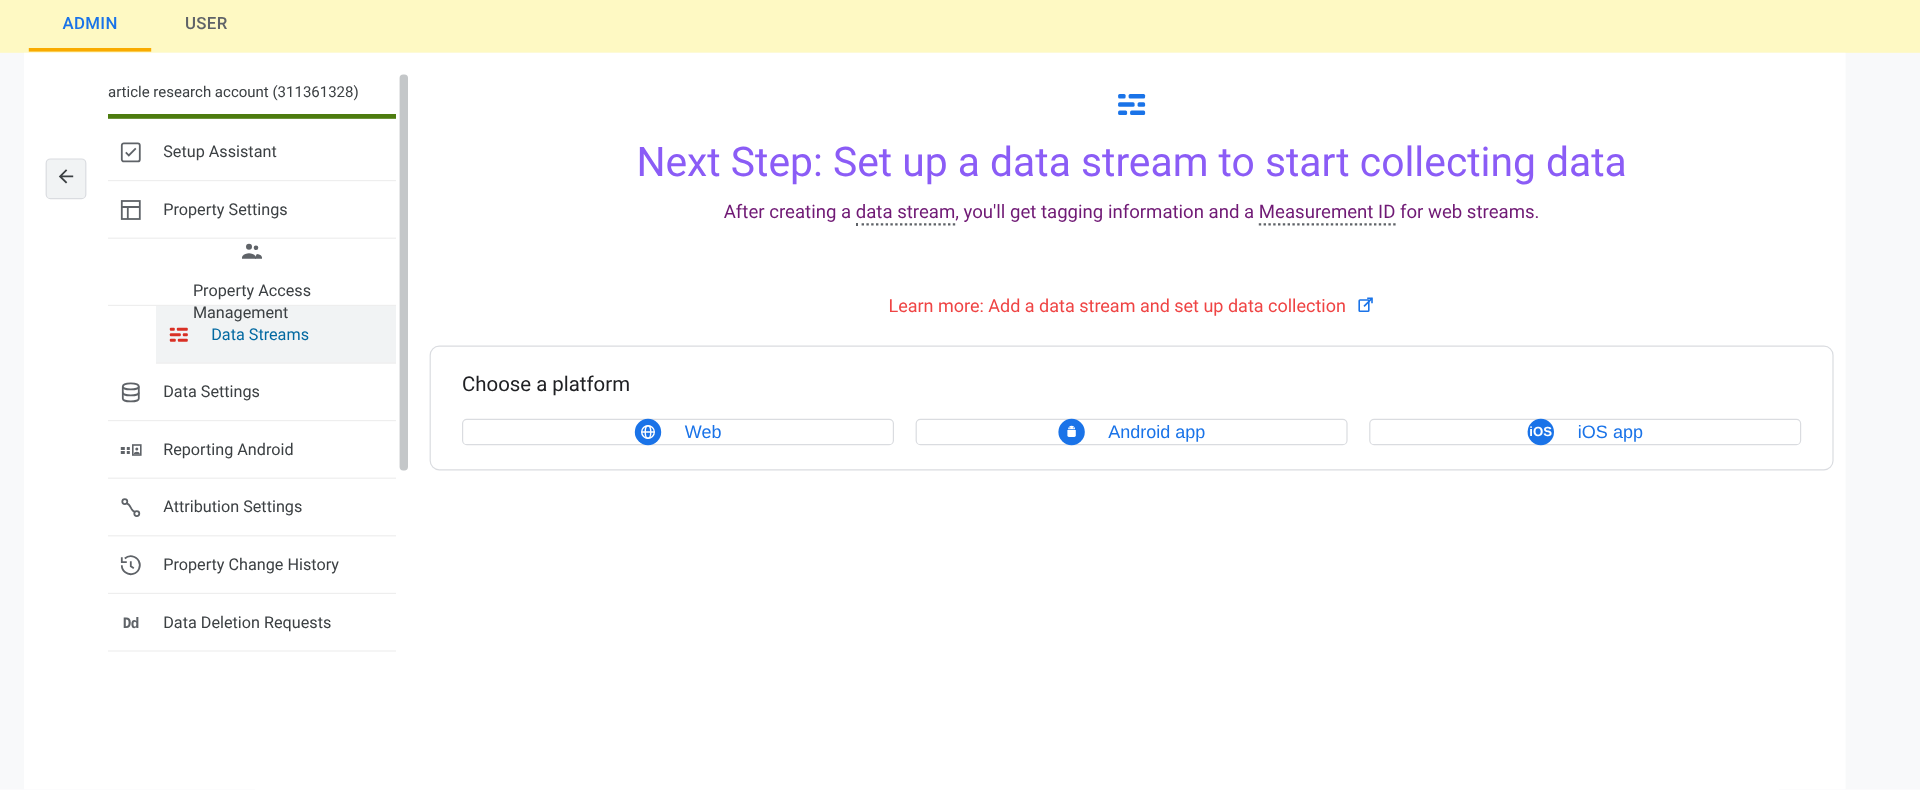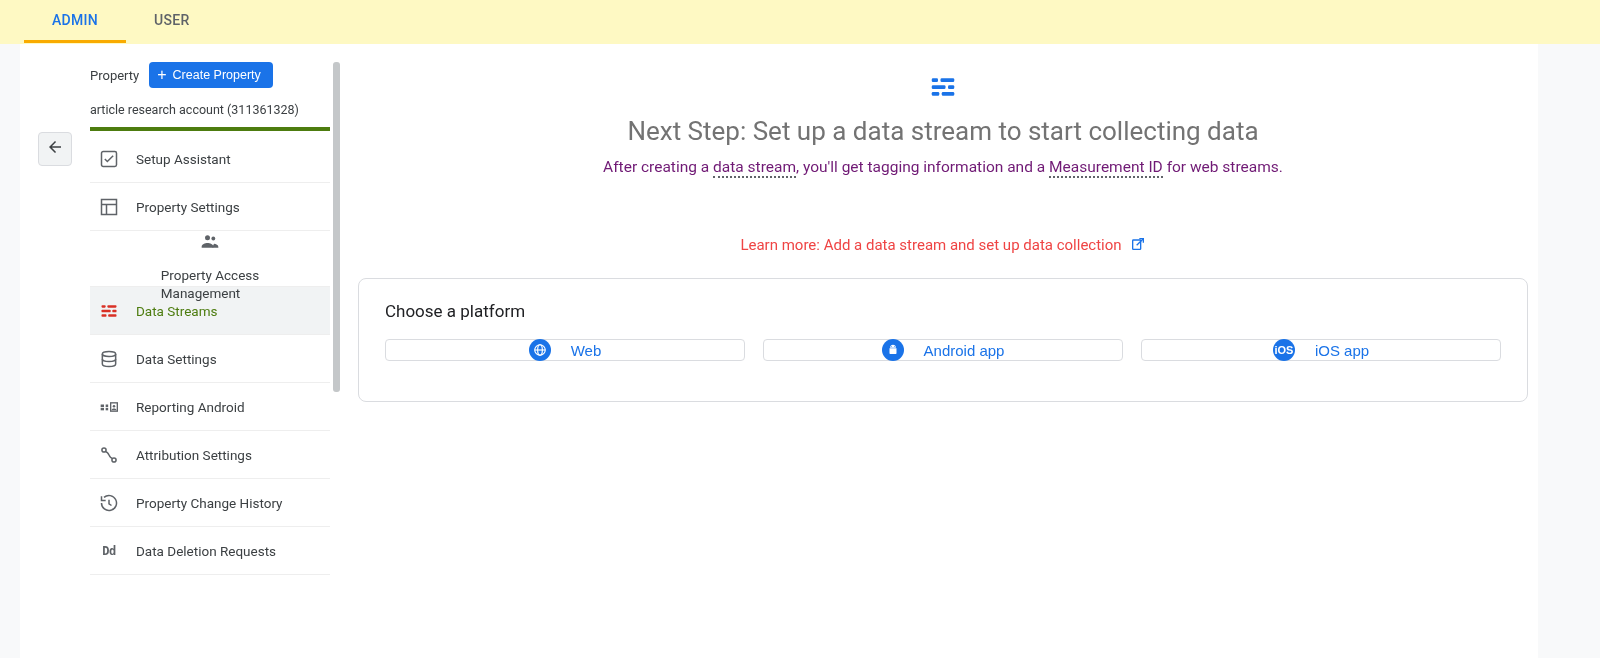--- a/index.html
+++ b/index.html
@@ -251,13 +251,6 @@
   <div class="sidebar">
     <div class="scroll-indicator"></div>
 
-    <div class="prop-header">
-      <span class="prop-header-label">Property</span>
-      <button class="create-btn">
-        <span class="plus">+</span>
-        <span>Create Property</span>
-      </button>
-    </div>
     <div class="account-name">article research account (311361328)</div>
 
     <div class="nav-list">

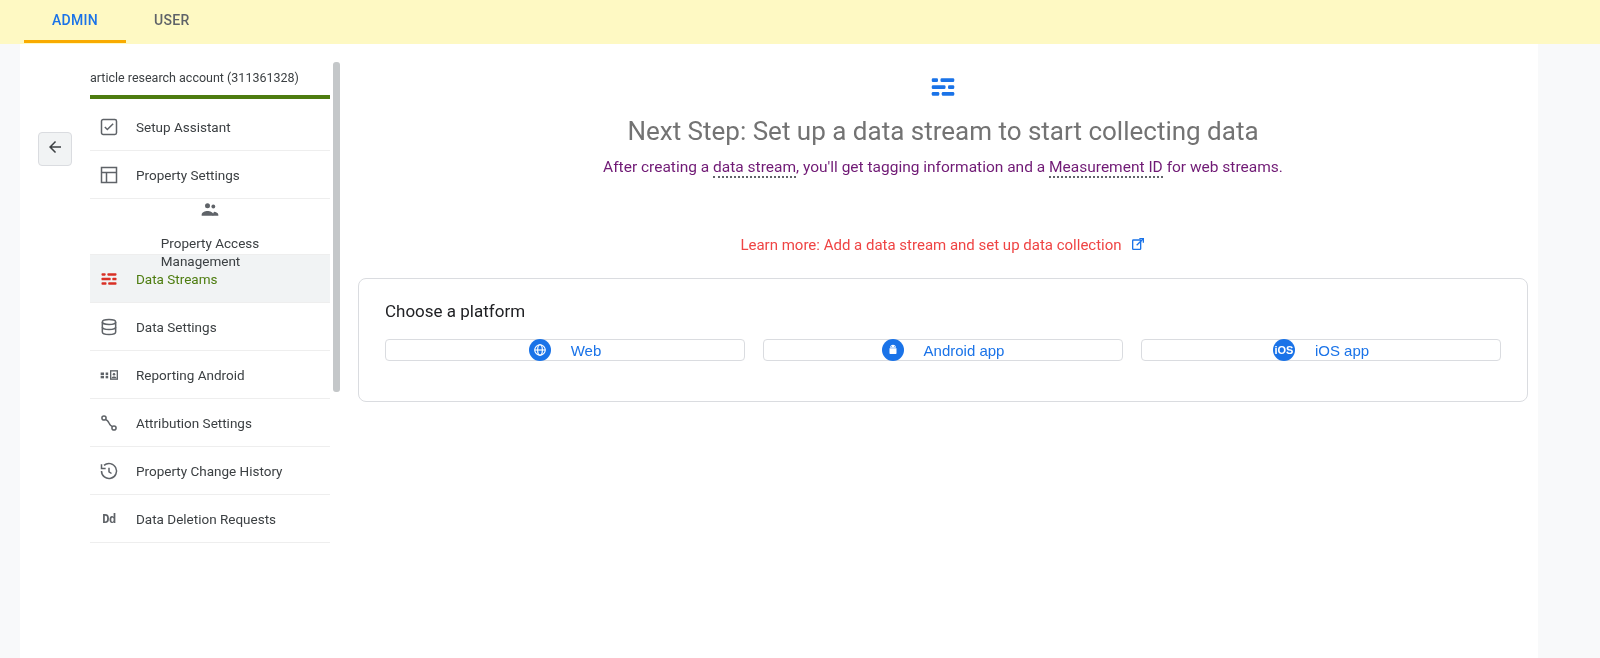--- a/index.html
+++ b/index.html
@@ -153,9 +153,9 @@
     margin-bottom: 14px;
   }
   .hero-title {
-    font-size: 26px;
+    font-size: 34px;
     font-weight: 400;
-    color: #737373;
+    color: #8b5cf6;
     margin-bottom: 12px;
   }
   .hero-sub {

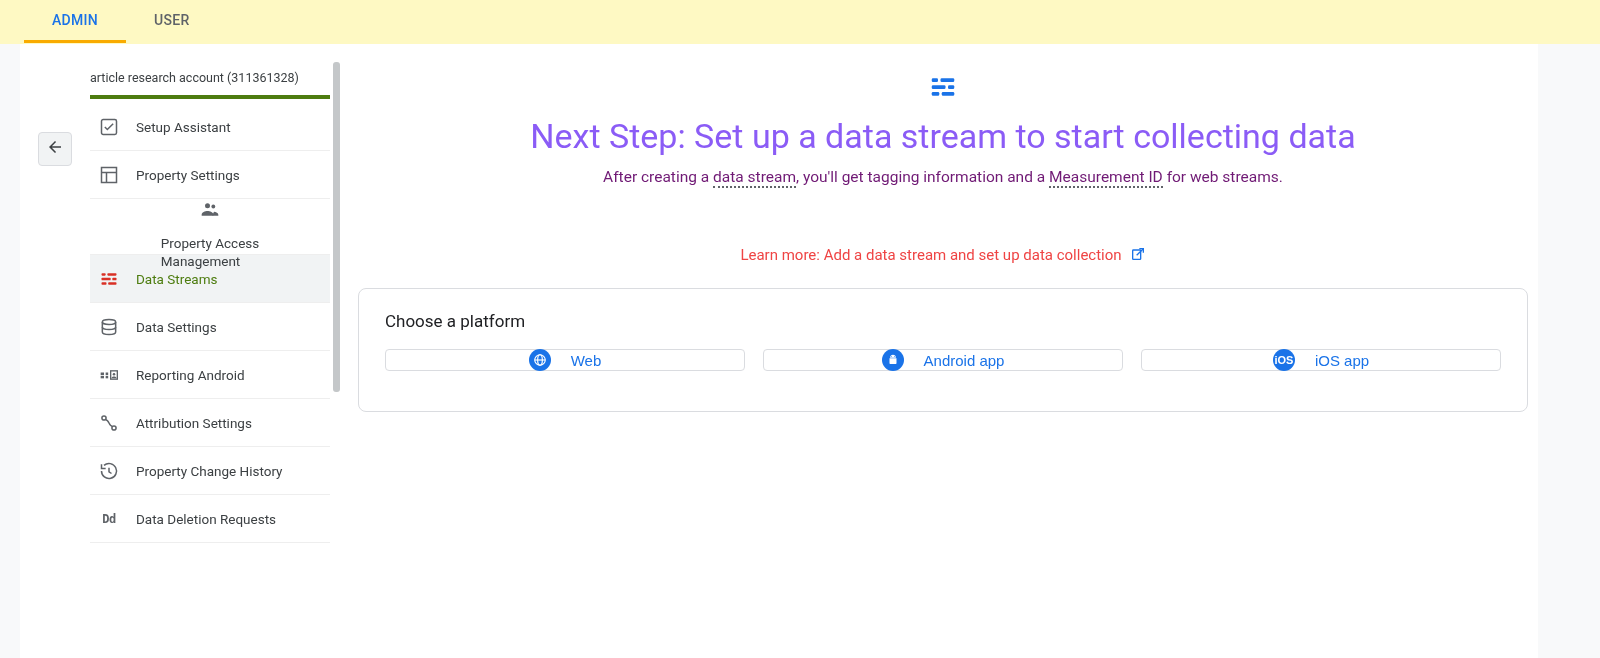--- a/index.html
+++ b/index.html
@@ -133,7 +133,8 @@
   }
   .nav-item.active {
     background: #f1f3f4;
-    color: #4d7c0f;
+    color: #0369a1;
+    margin-left: 40px;
   }
   .nav-item.active .icon { color: #d93025; }
   .nav-item .label-two { line-height: 1.3; }

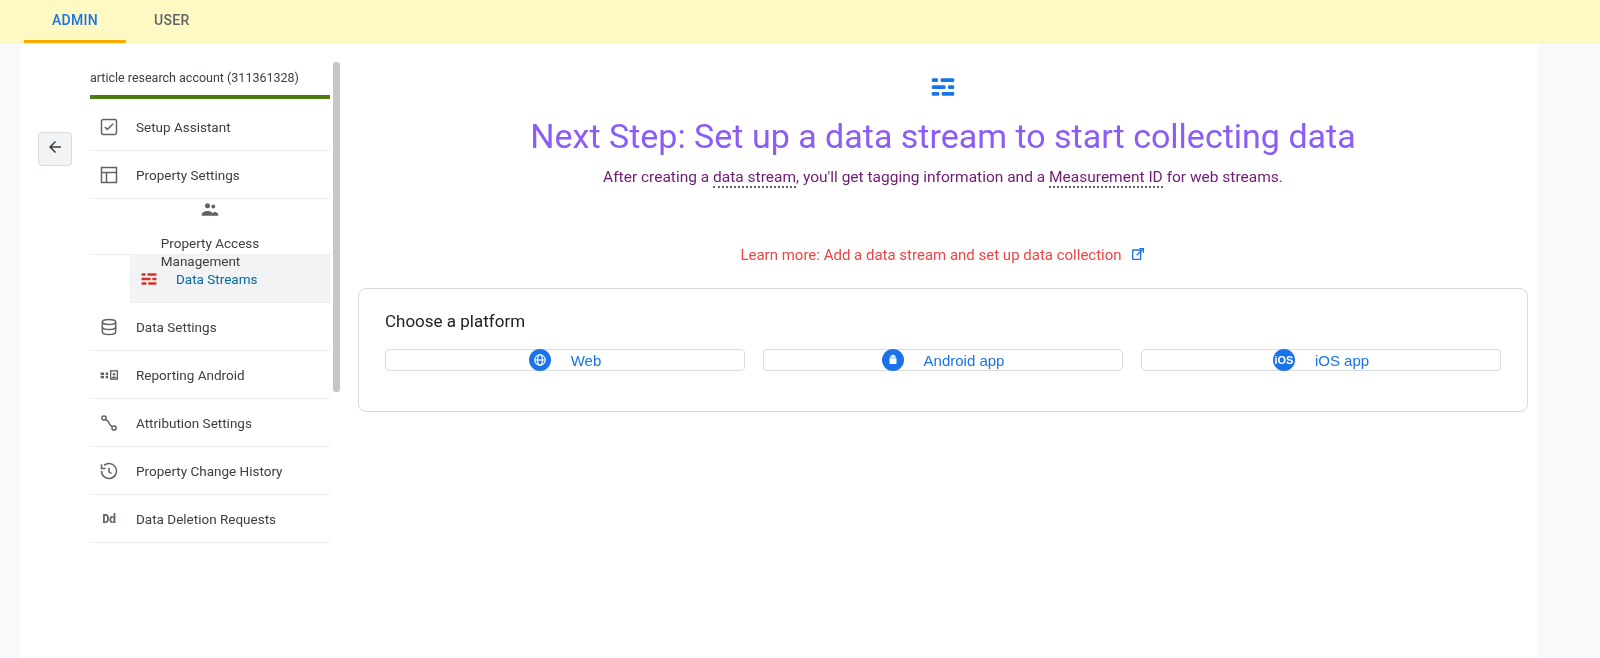--- a/index.html
+++ b/index.html
@@ -183,7 +183,7 @@
   .platform-card {
     border: 1px solid #dadce0;
     border-radius: 8px;
-    padding: 22px 26px 40px 26px;
+    padding: 22px 26px 20px 26px;
   }
   .platform-title {
     font-size: 17px;

